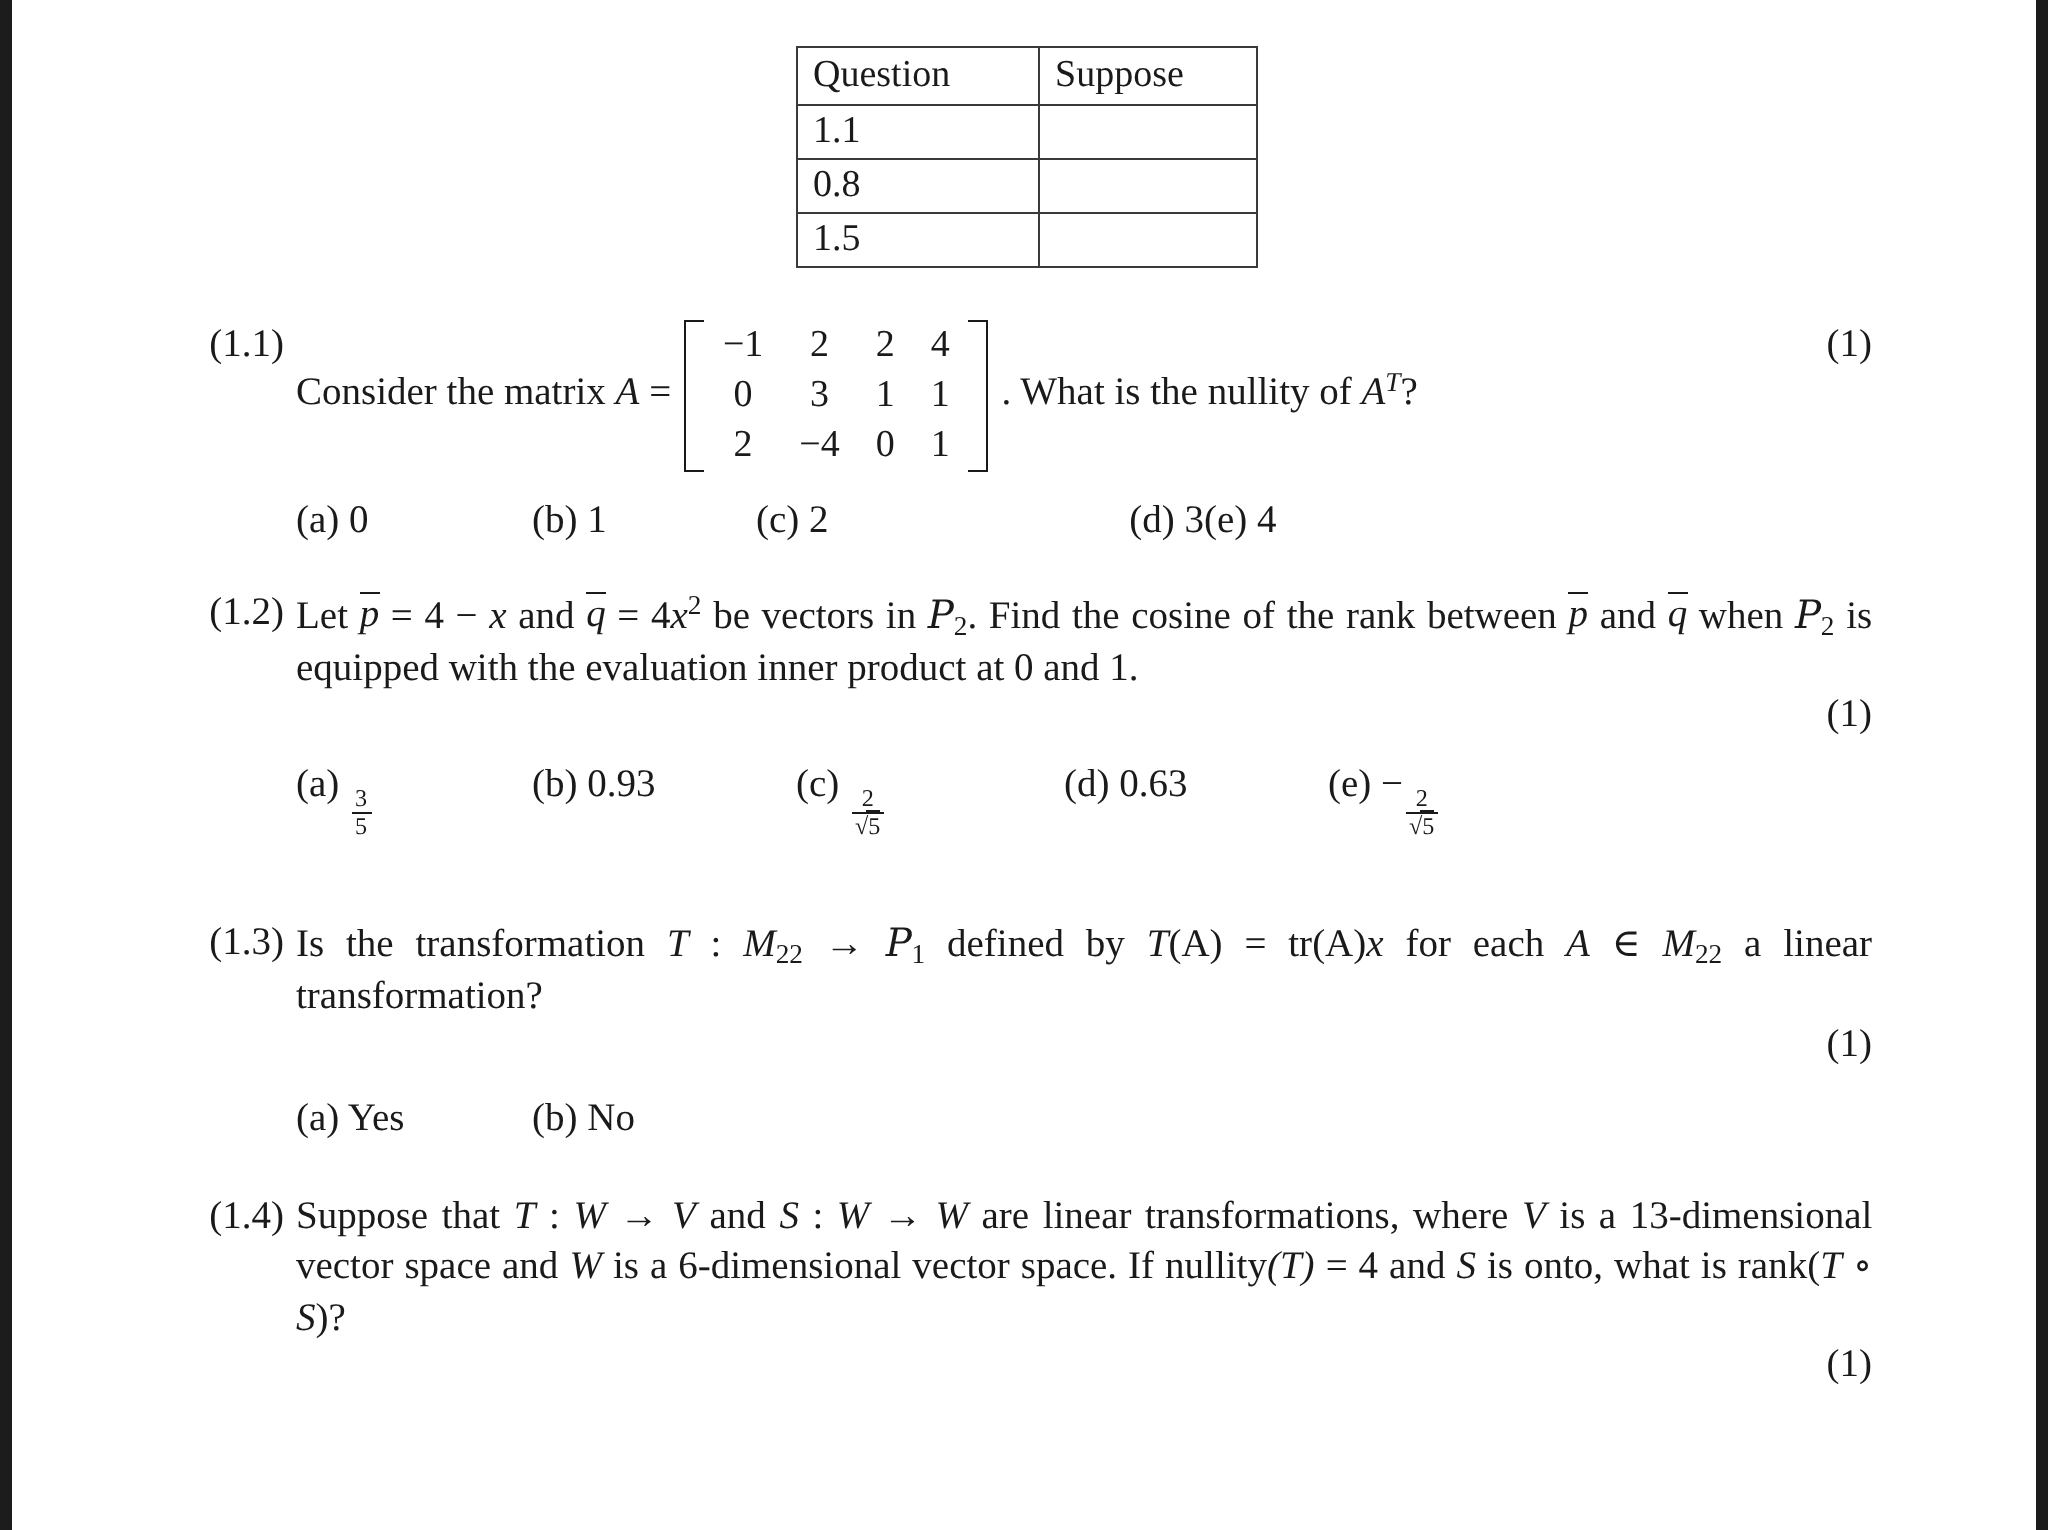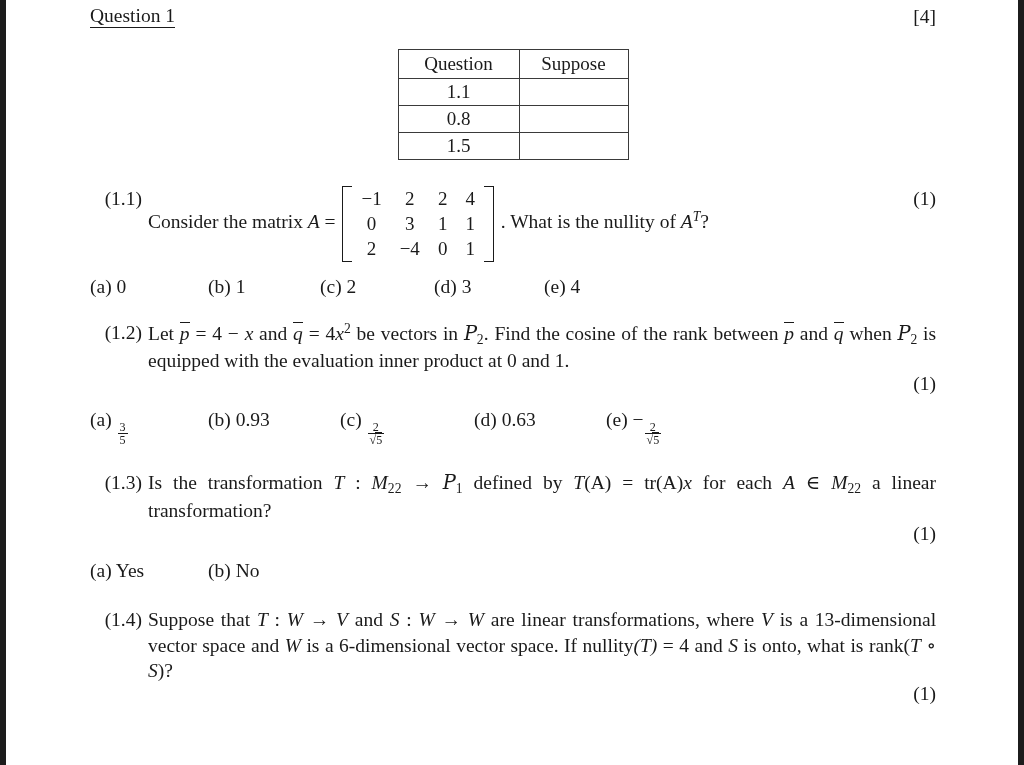--- a/index.html
+++ b/index.html
@@ -204,10 +204,6 @@
 <div class="page">
   <div class="content">
 
-    <div class="qhead-row">
-      <span class="qhead">Question 1</span>
-      <span class="marks-total">[4]</span>
-    </div>
 
 
     <div class="table-wrap">

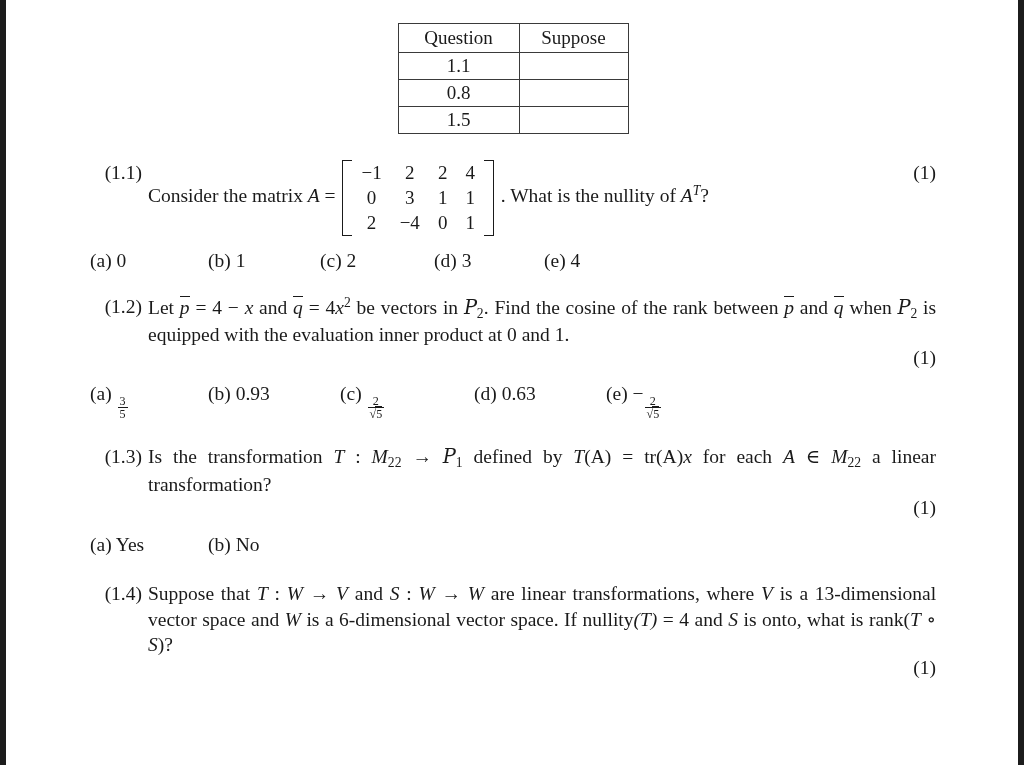--- a/index.html
+++ b/index.html
@@ -72,7 +72,7 @@
     border: 1.1px solid #3a3a3a;
     height: 24px;
     padding: 1px 8px;
-    text-align: center;
+    text-align: left;
     vertical-align: middle;
   }
   table.answers td.qcol { width: 104px; }

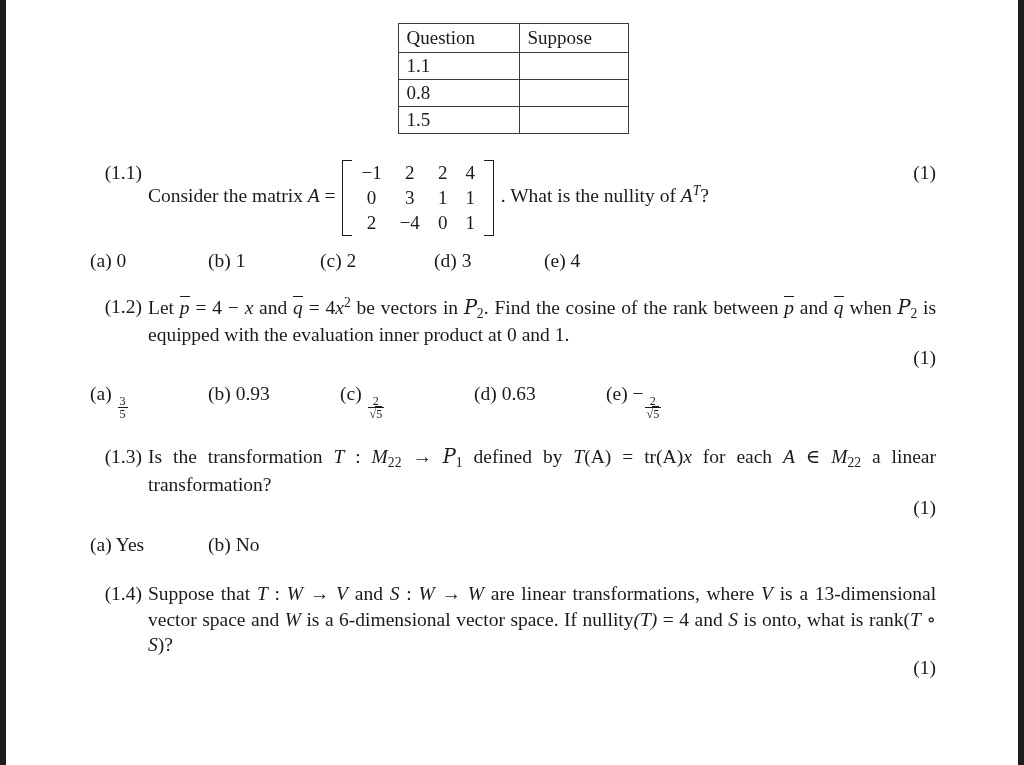--- a/index.html
+++ b/index.html
@@ -109,6 +109,7 @@
   }
 
   .options {
+    margin-left: 58px;
     display: flex;
     font-size: 19.5px;
   }

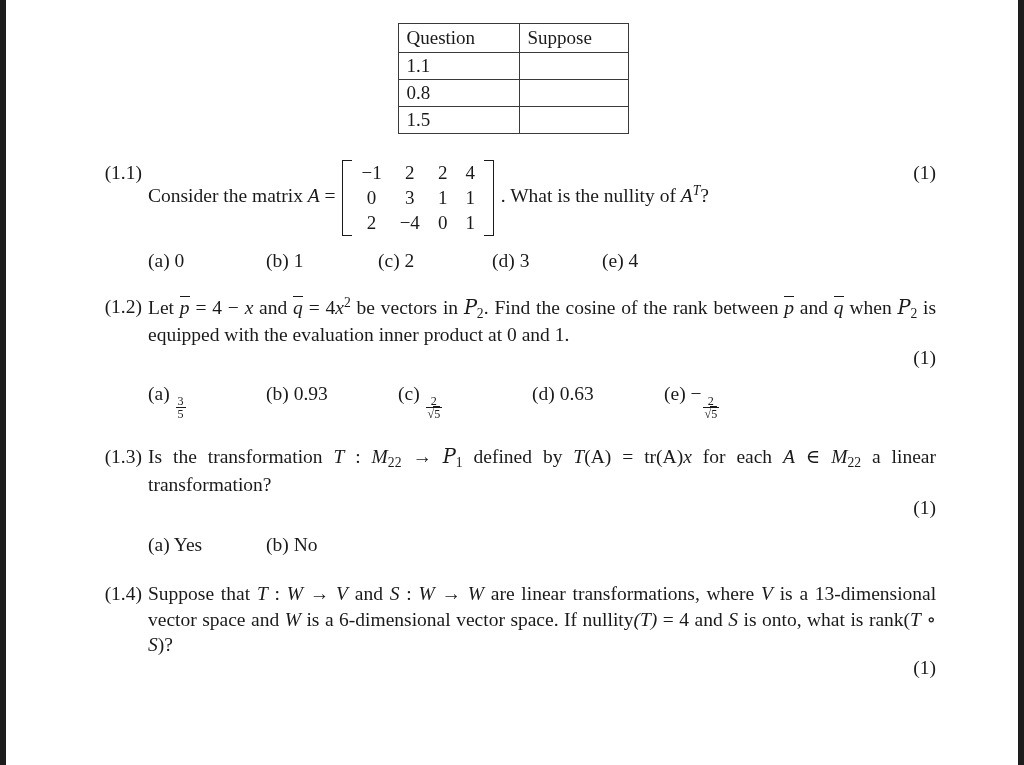--- a/index.html
+++ b/index.html
@@ -281,7 +281,7 @@
         <span>(c)</span>
         <span>2</span>
       </span>
-      <span class="opt" style="width:110px;">
+      <span class="opt" style="width:110px;text-align:right;">
         <span>(d)</span>
         <span>3</span>
       </span>

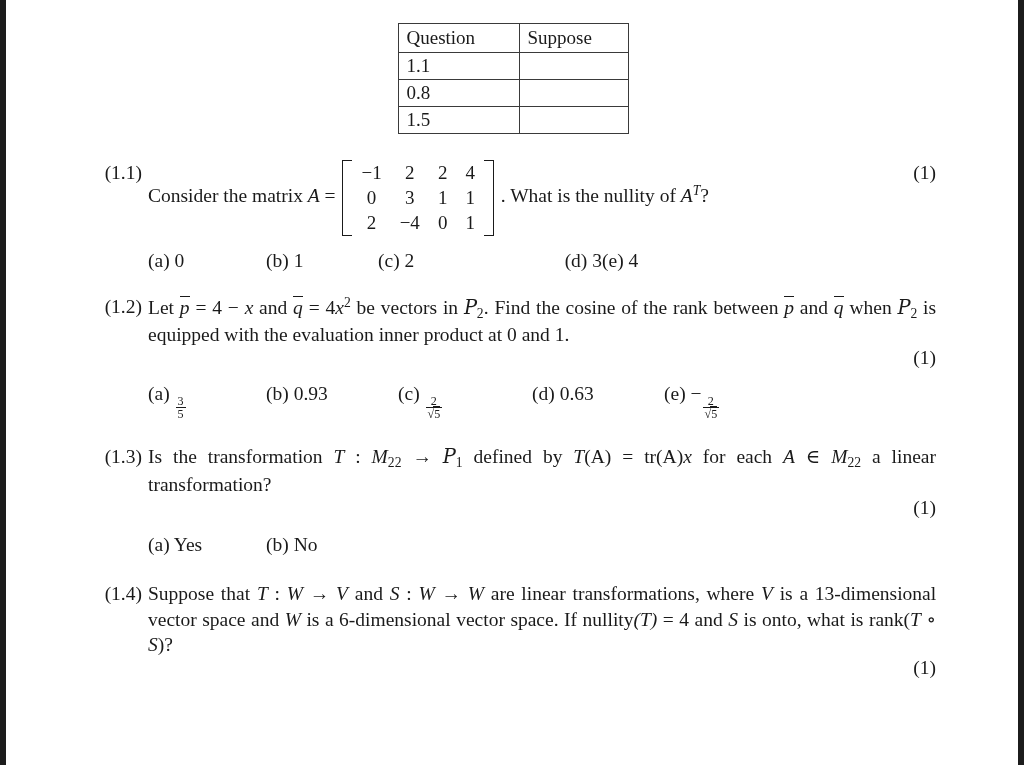--- a/index.html
+++ b/index.html
@@ -349,7 +349,7 @@
       </span>
     </div>
 
-    <div class="q" style="margin-top:24px;">
+    <div class="q" style="margin-top:40px;">
       <span class="label">(1.3)</span>
       <div class="body">
         <span>Is the transformation</span>

